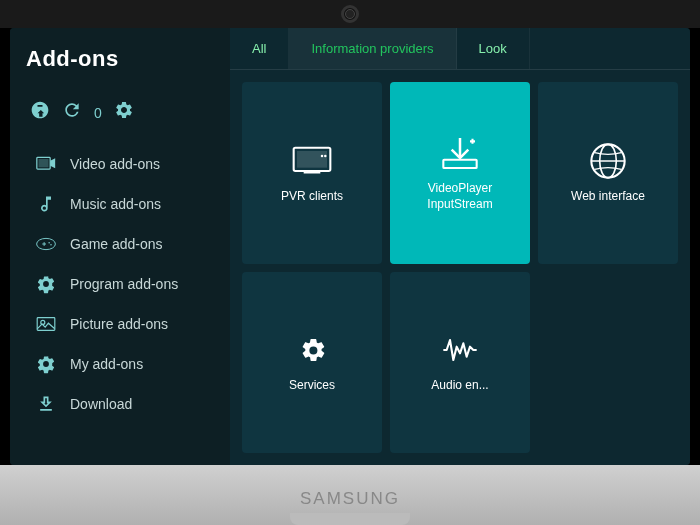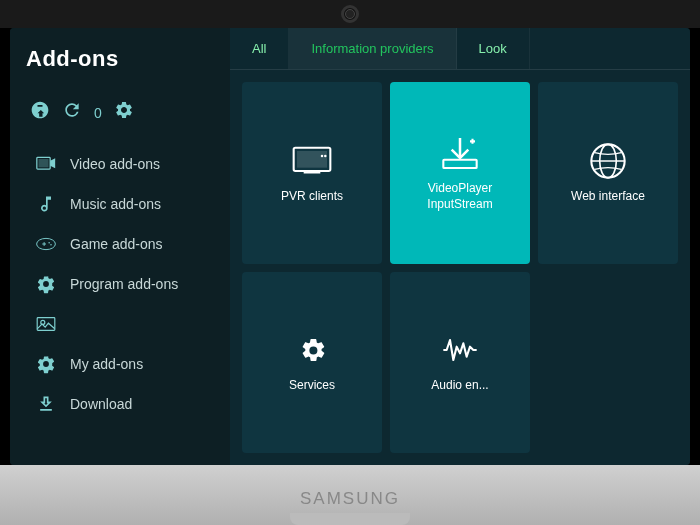--- a/index.html
+++ b/index.html
@@ -330,6 +330,7 @@
             <polyline points="1,16 7,10 11,14 15,9 23,16"></polyline>
           </svg>
         </span>
+        <span>Picture add-ons</span>
       </li>
 
       <li class="sidebar-item">

